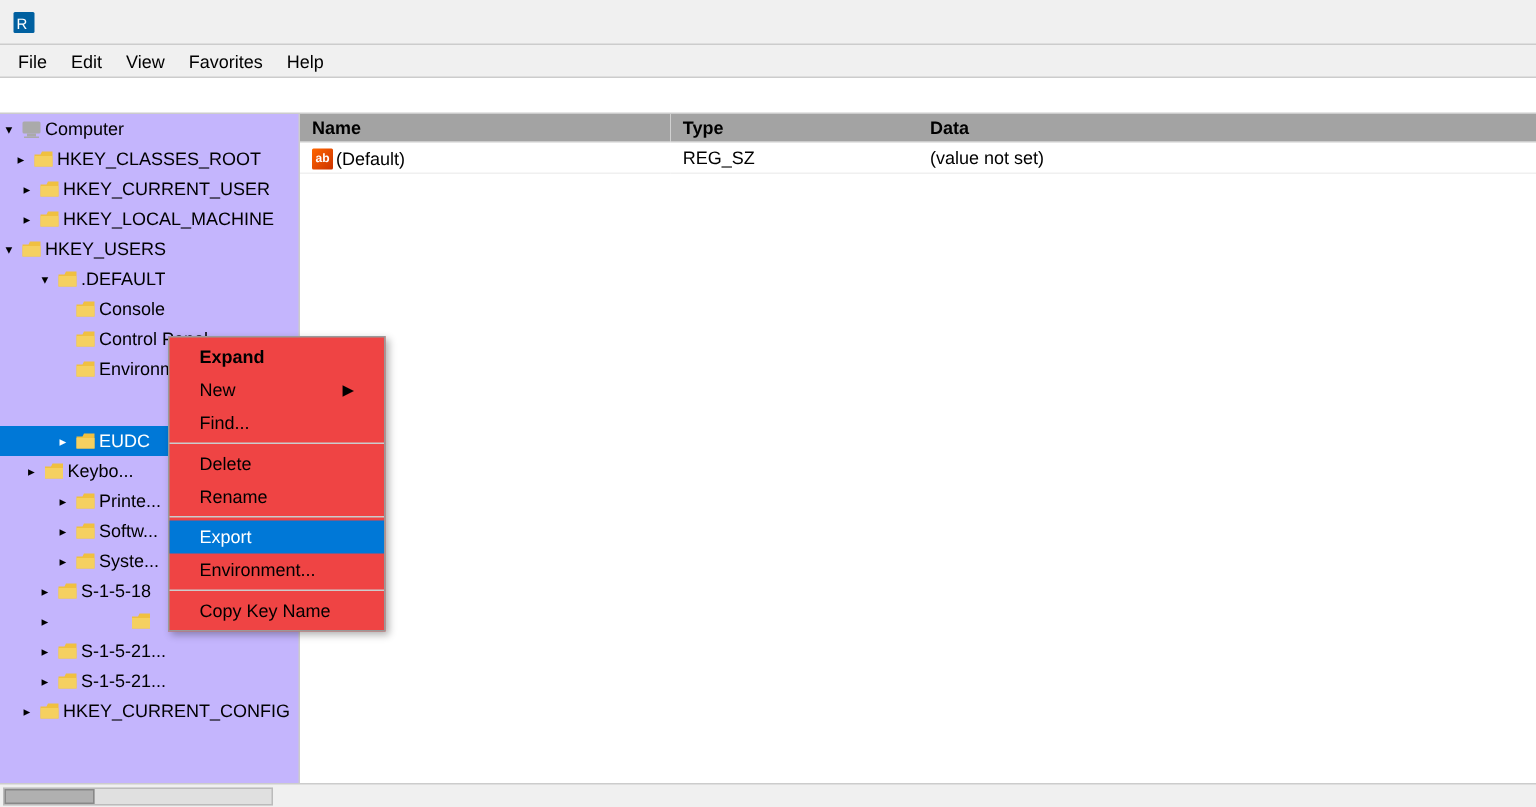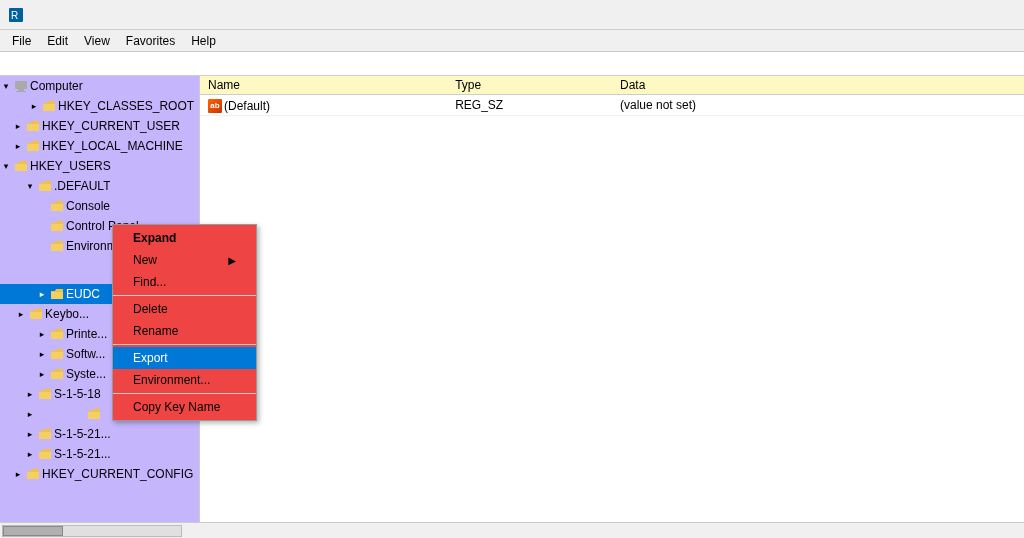--- a/index.html
+++ b/index.html
@@ -157,11 +157,11 @@
       border-collapse: collapse;
     }
     .registry-table th {
-      background: #fef9c3;
+      background: #a3a3a3;
       border-bottom: 1px solid #ccc;
       text-align: left;
       padding: 2px 8px;
-      font-weight: normal;
+      font-weight: bold;
       font-size: 12px;
       position: sticky;
       top: 0;

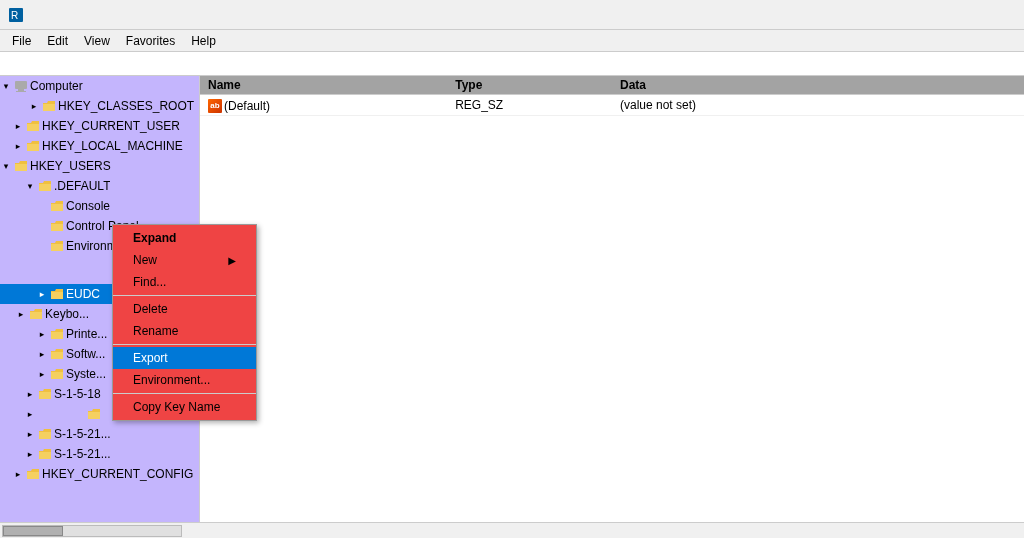--- a/index.html
+++ b/index.html
@@ -293,7 +293,7 @@
         </span>
         <span class="tree-label">Computer</span>
       </div>
-      <div class="tree-item" style="padding-left: 28px;">
+      <div class="tree-item" style="padding-left: 8px;">
         <span class="expand-arrow collapsed"></span>
         <span class="folder-icon">
           <svg width="14" height="12" viewBox="0 0 14 12">

